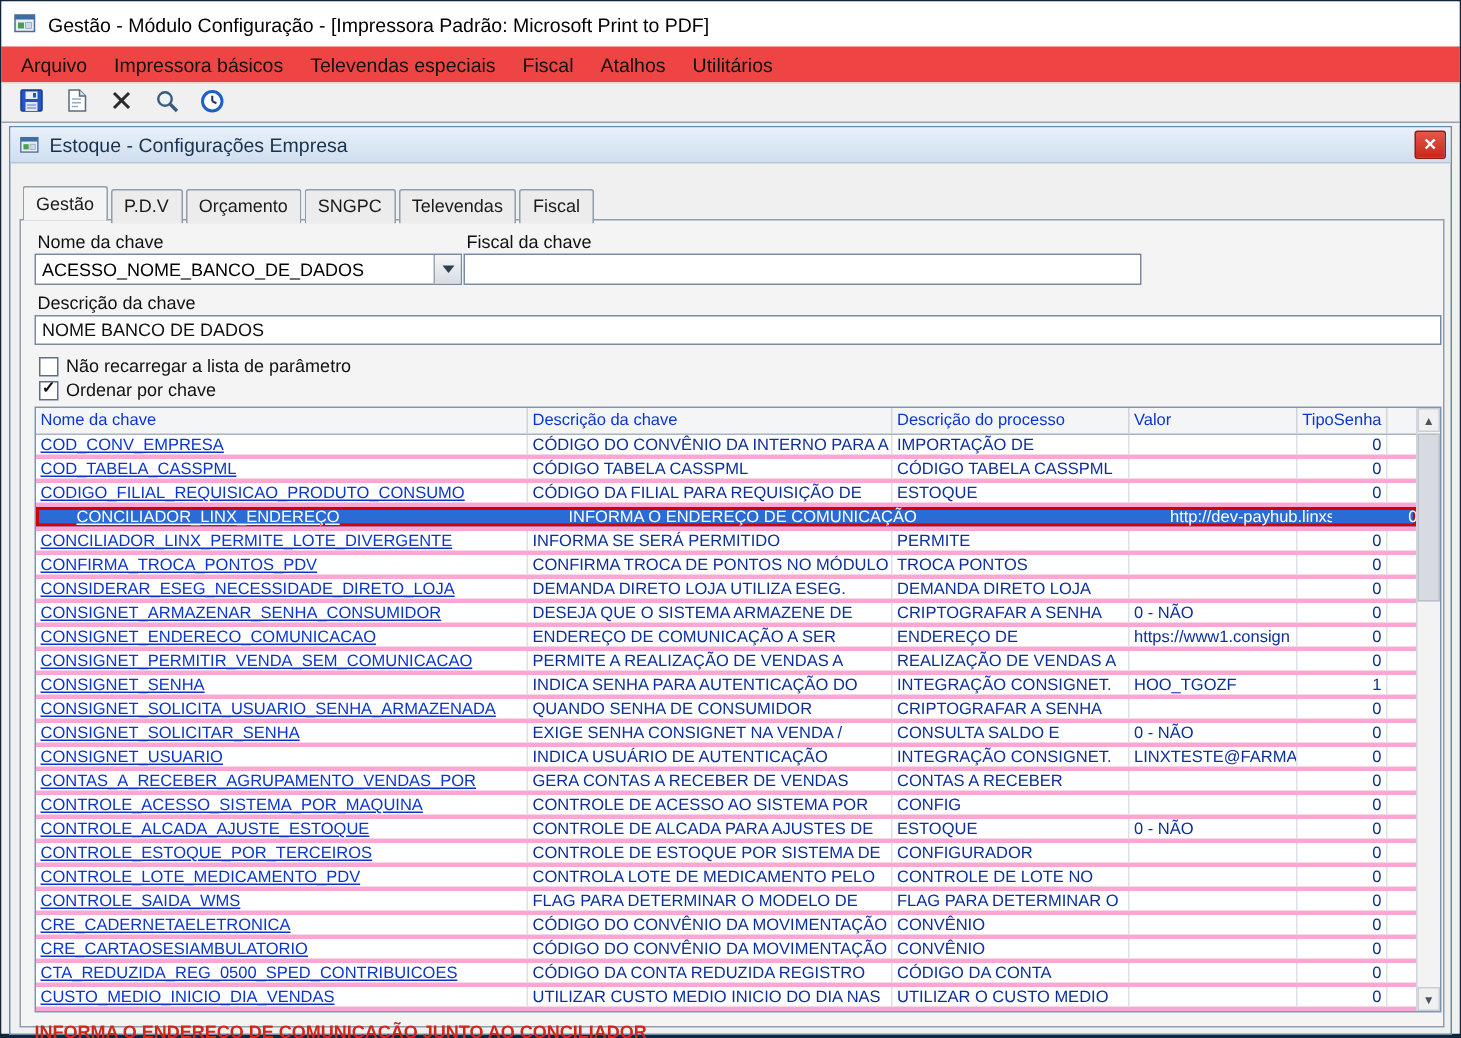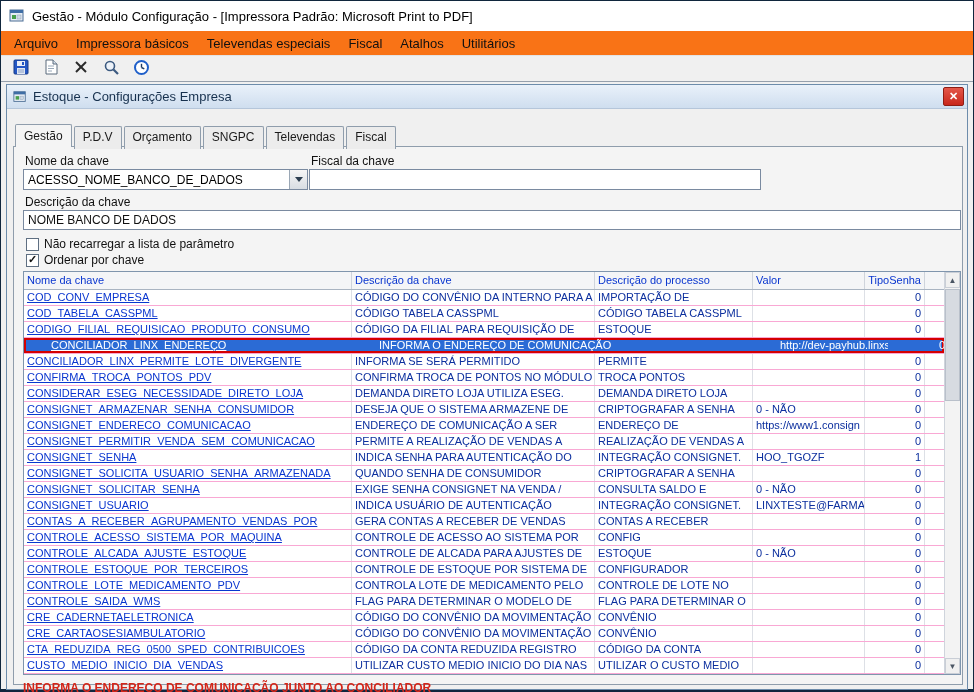--- a/index.html
+++ b/index.html
@@ -27,7 +27,7 @@
   .app-icon16 { width: 16px; height: 16px; display: inline-block; flex: 0 0 auto; }
   
   .menubar {
-    height: 24px; background: #f97316;
+    height: 24px; background: #ef4444;
     display: flex; align-items: center;
     padding-left: 4px; font-size: 13px; color: #111;
     flex: 0 0 auto;

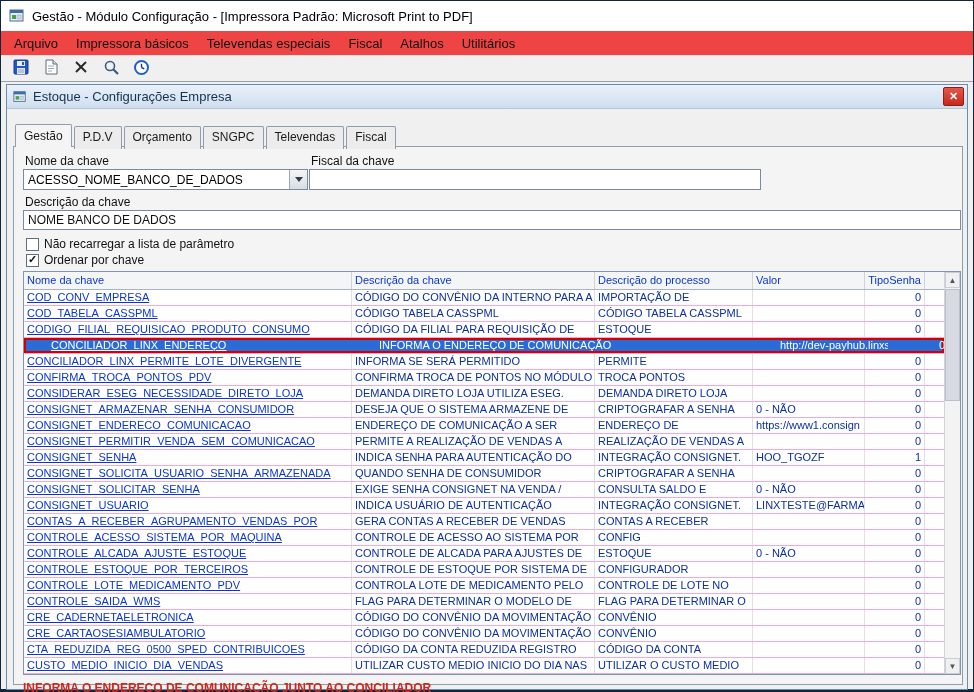--- a/index.html
+++ b/index.html
@@ -148,7 +148,7 @@
   }
   .grow {
     display: flex; height: 16px; background: #fff;
-    border-bottom: 1px solid #f9a8d4; cursor: default;
+    border-bottom: 3px solid #f9a8d4; cursor: default;
   }
   .cell {
     font-size: 11px; line-height: 15px; color: var(--cell-blue);

